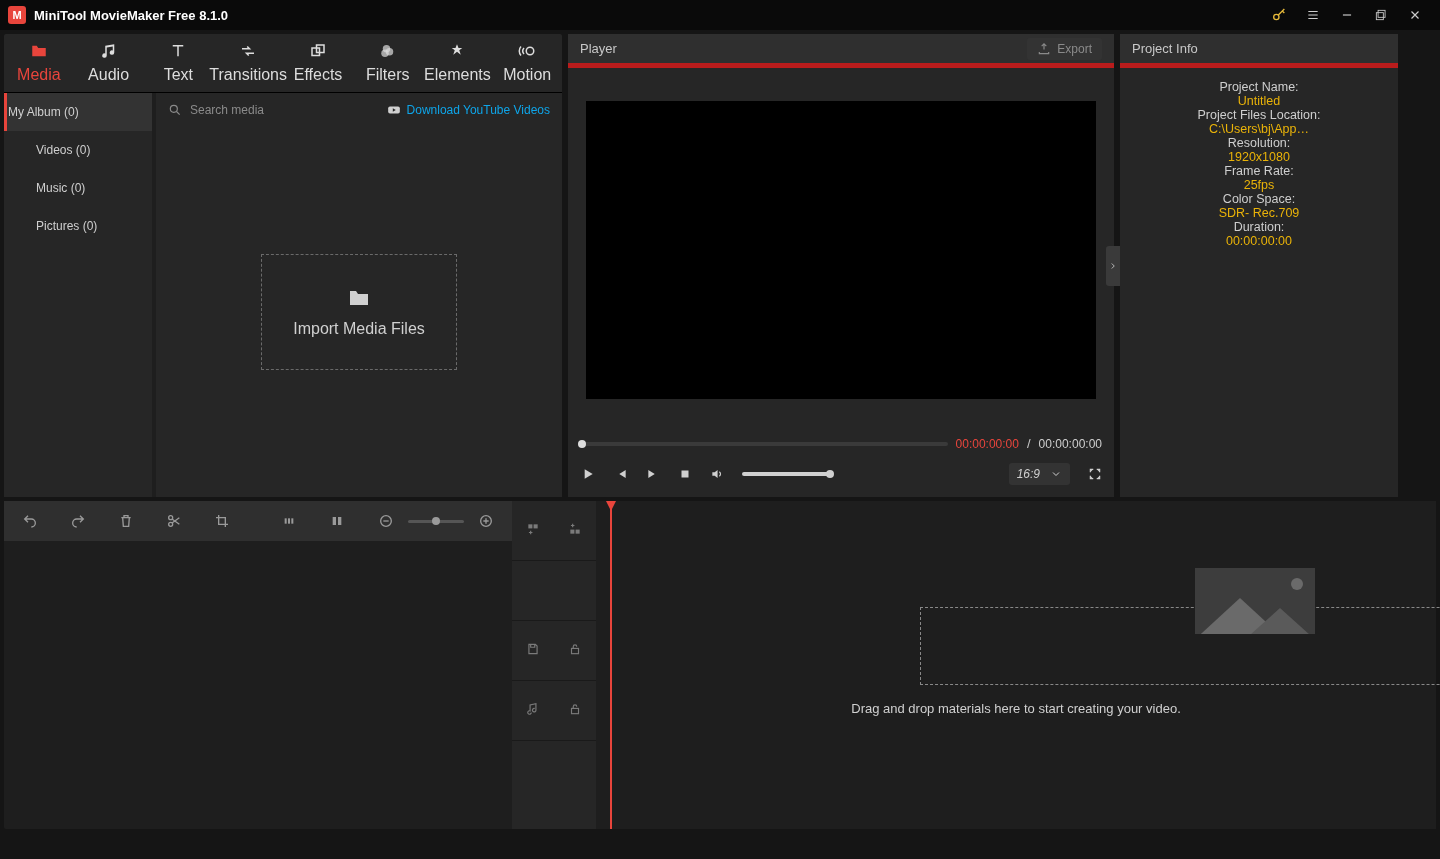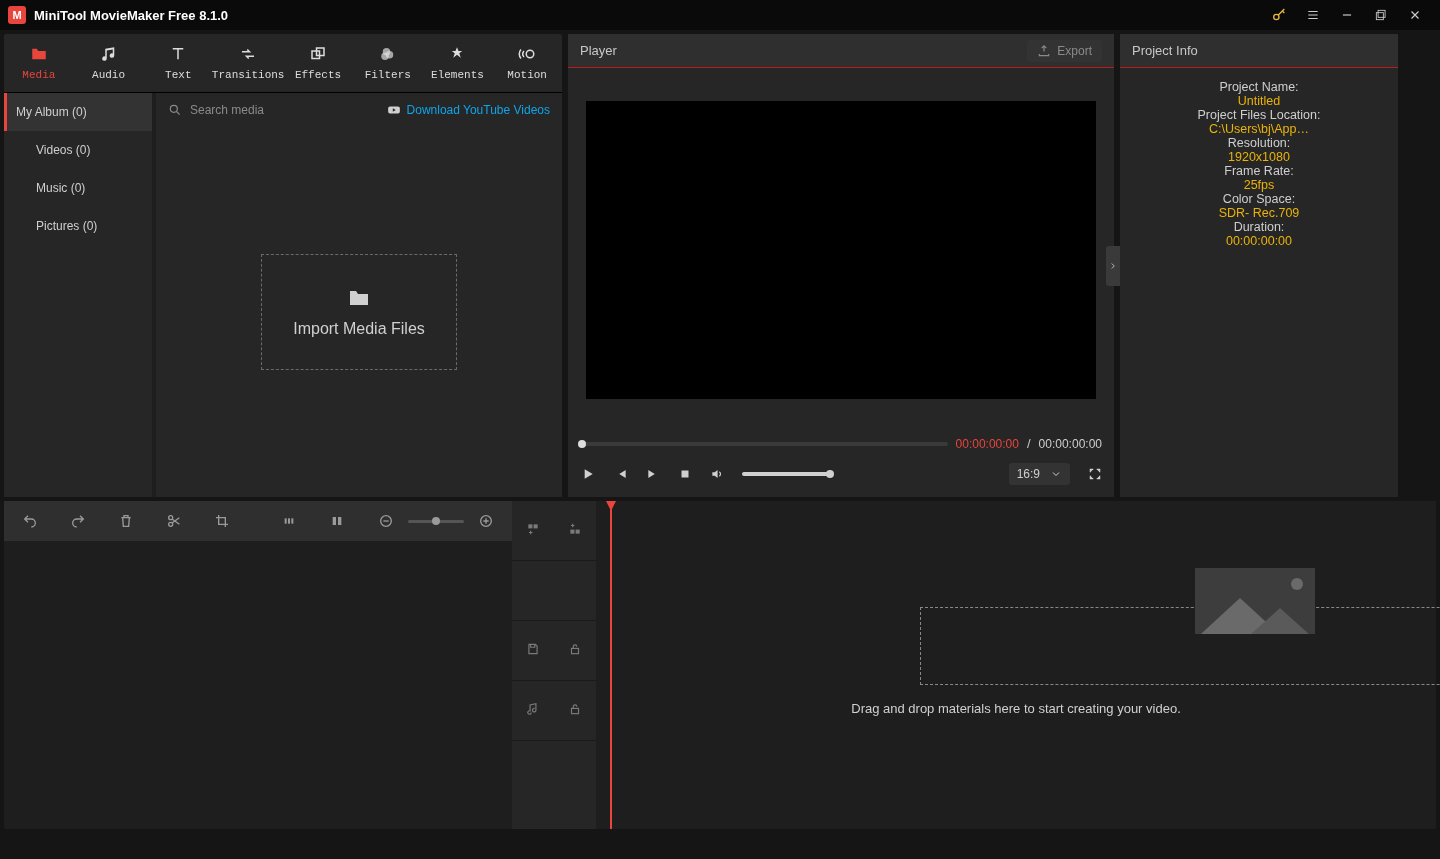--- a/index.html
+++ b/index.html
@@ -165,7 +165,7 @@
     padding: 0 12px;
     font-size: 13px;
     background: var(--bg-header);
-    border-bottom: 1px solid #b91c1c;
+    border-bottom: 5px solid #b91c1c;
     justify-content: space-between;
   }
   .export-btn {

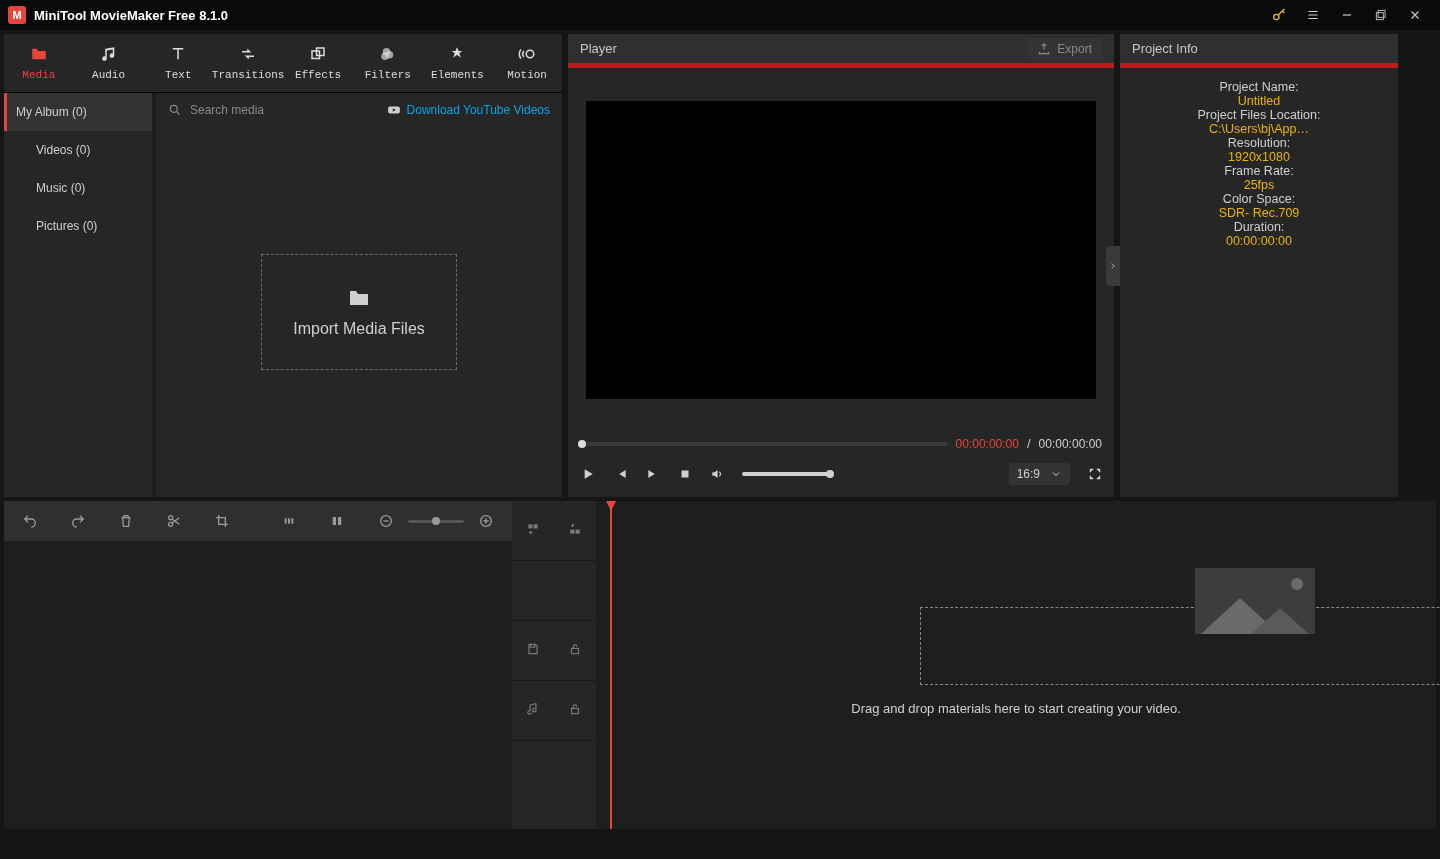--- a/index.html
+++ b/index.html
@@ -75,7 +75,7 @@
   }
   .tab.active { color: var(--accent); }
   .tab svg { width: 18px; height: 18px; }
-  .tab-label { font-size: 11px; font-family: Liberation Mono, monospace; }
+  .tab-label { font-size: 16px; }
   .left-body {
     flex: 1;
     display: flex;

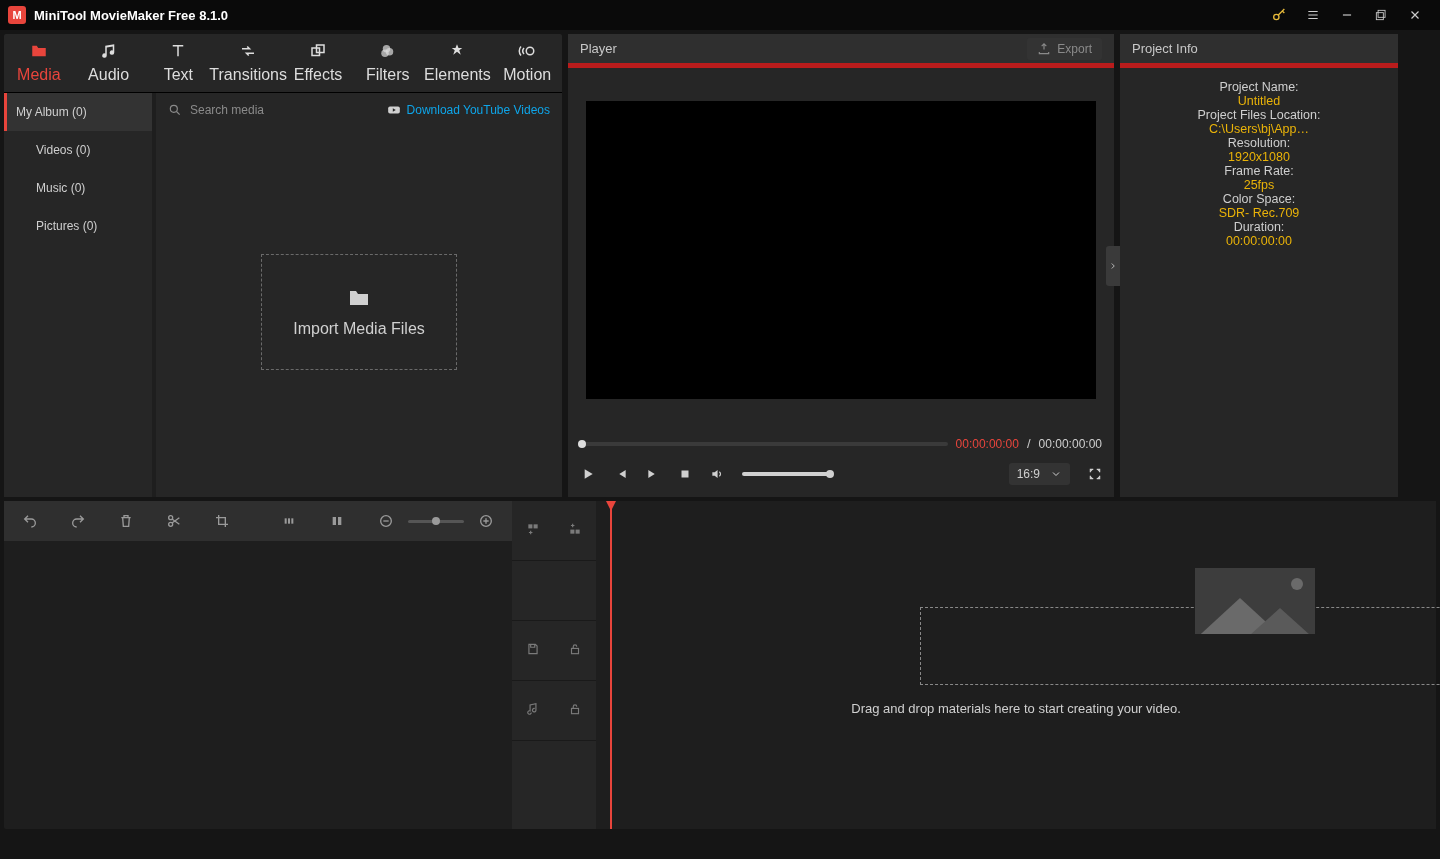--- a/index.html
+++ b/index.html
@@ -98,7 +98,7 @@
   .album-item.active {
     background: var(--bg-element);
     border-left: 3px solid var(--accent);
-    padding-left: 9px;
+    padding-left: 1px;
   }
   .media-area {
     flex: 1;

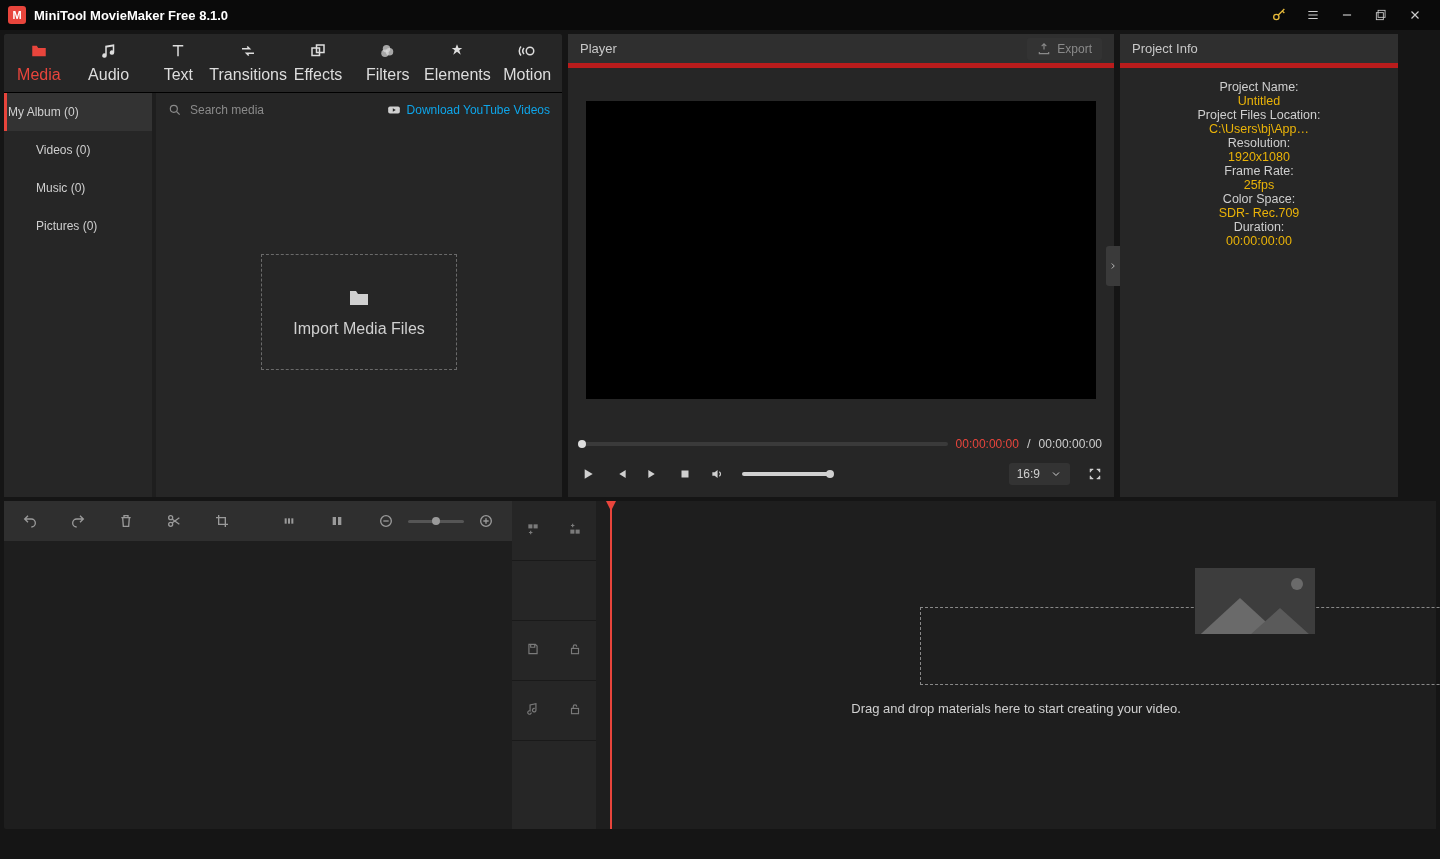--- a/index.html
+++ b/index.html
@@ -199,7 +199,7 @@
   .controls .spacer { flex: 1; }
   .ratio-pill {
     background: var(--bg-element); padding: 4px 8px; border-radius: 3px;
-    display: flex; align-items: center; gap: 10px; font-size: 12px; color: #d0d0d0; cursor: pointer;
+    display: flex; align-items: center; gap: 10px; font-size: 12px; color: #d0d0d0; cursor: pointer; font-style: italic;
   }
   .ratio-pill svg { width: 12px; height: 12px; fill: #d0d0d0;}
 

